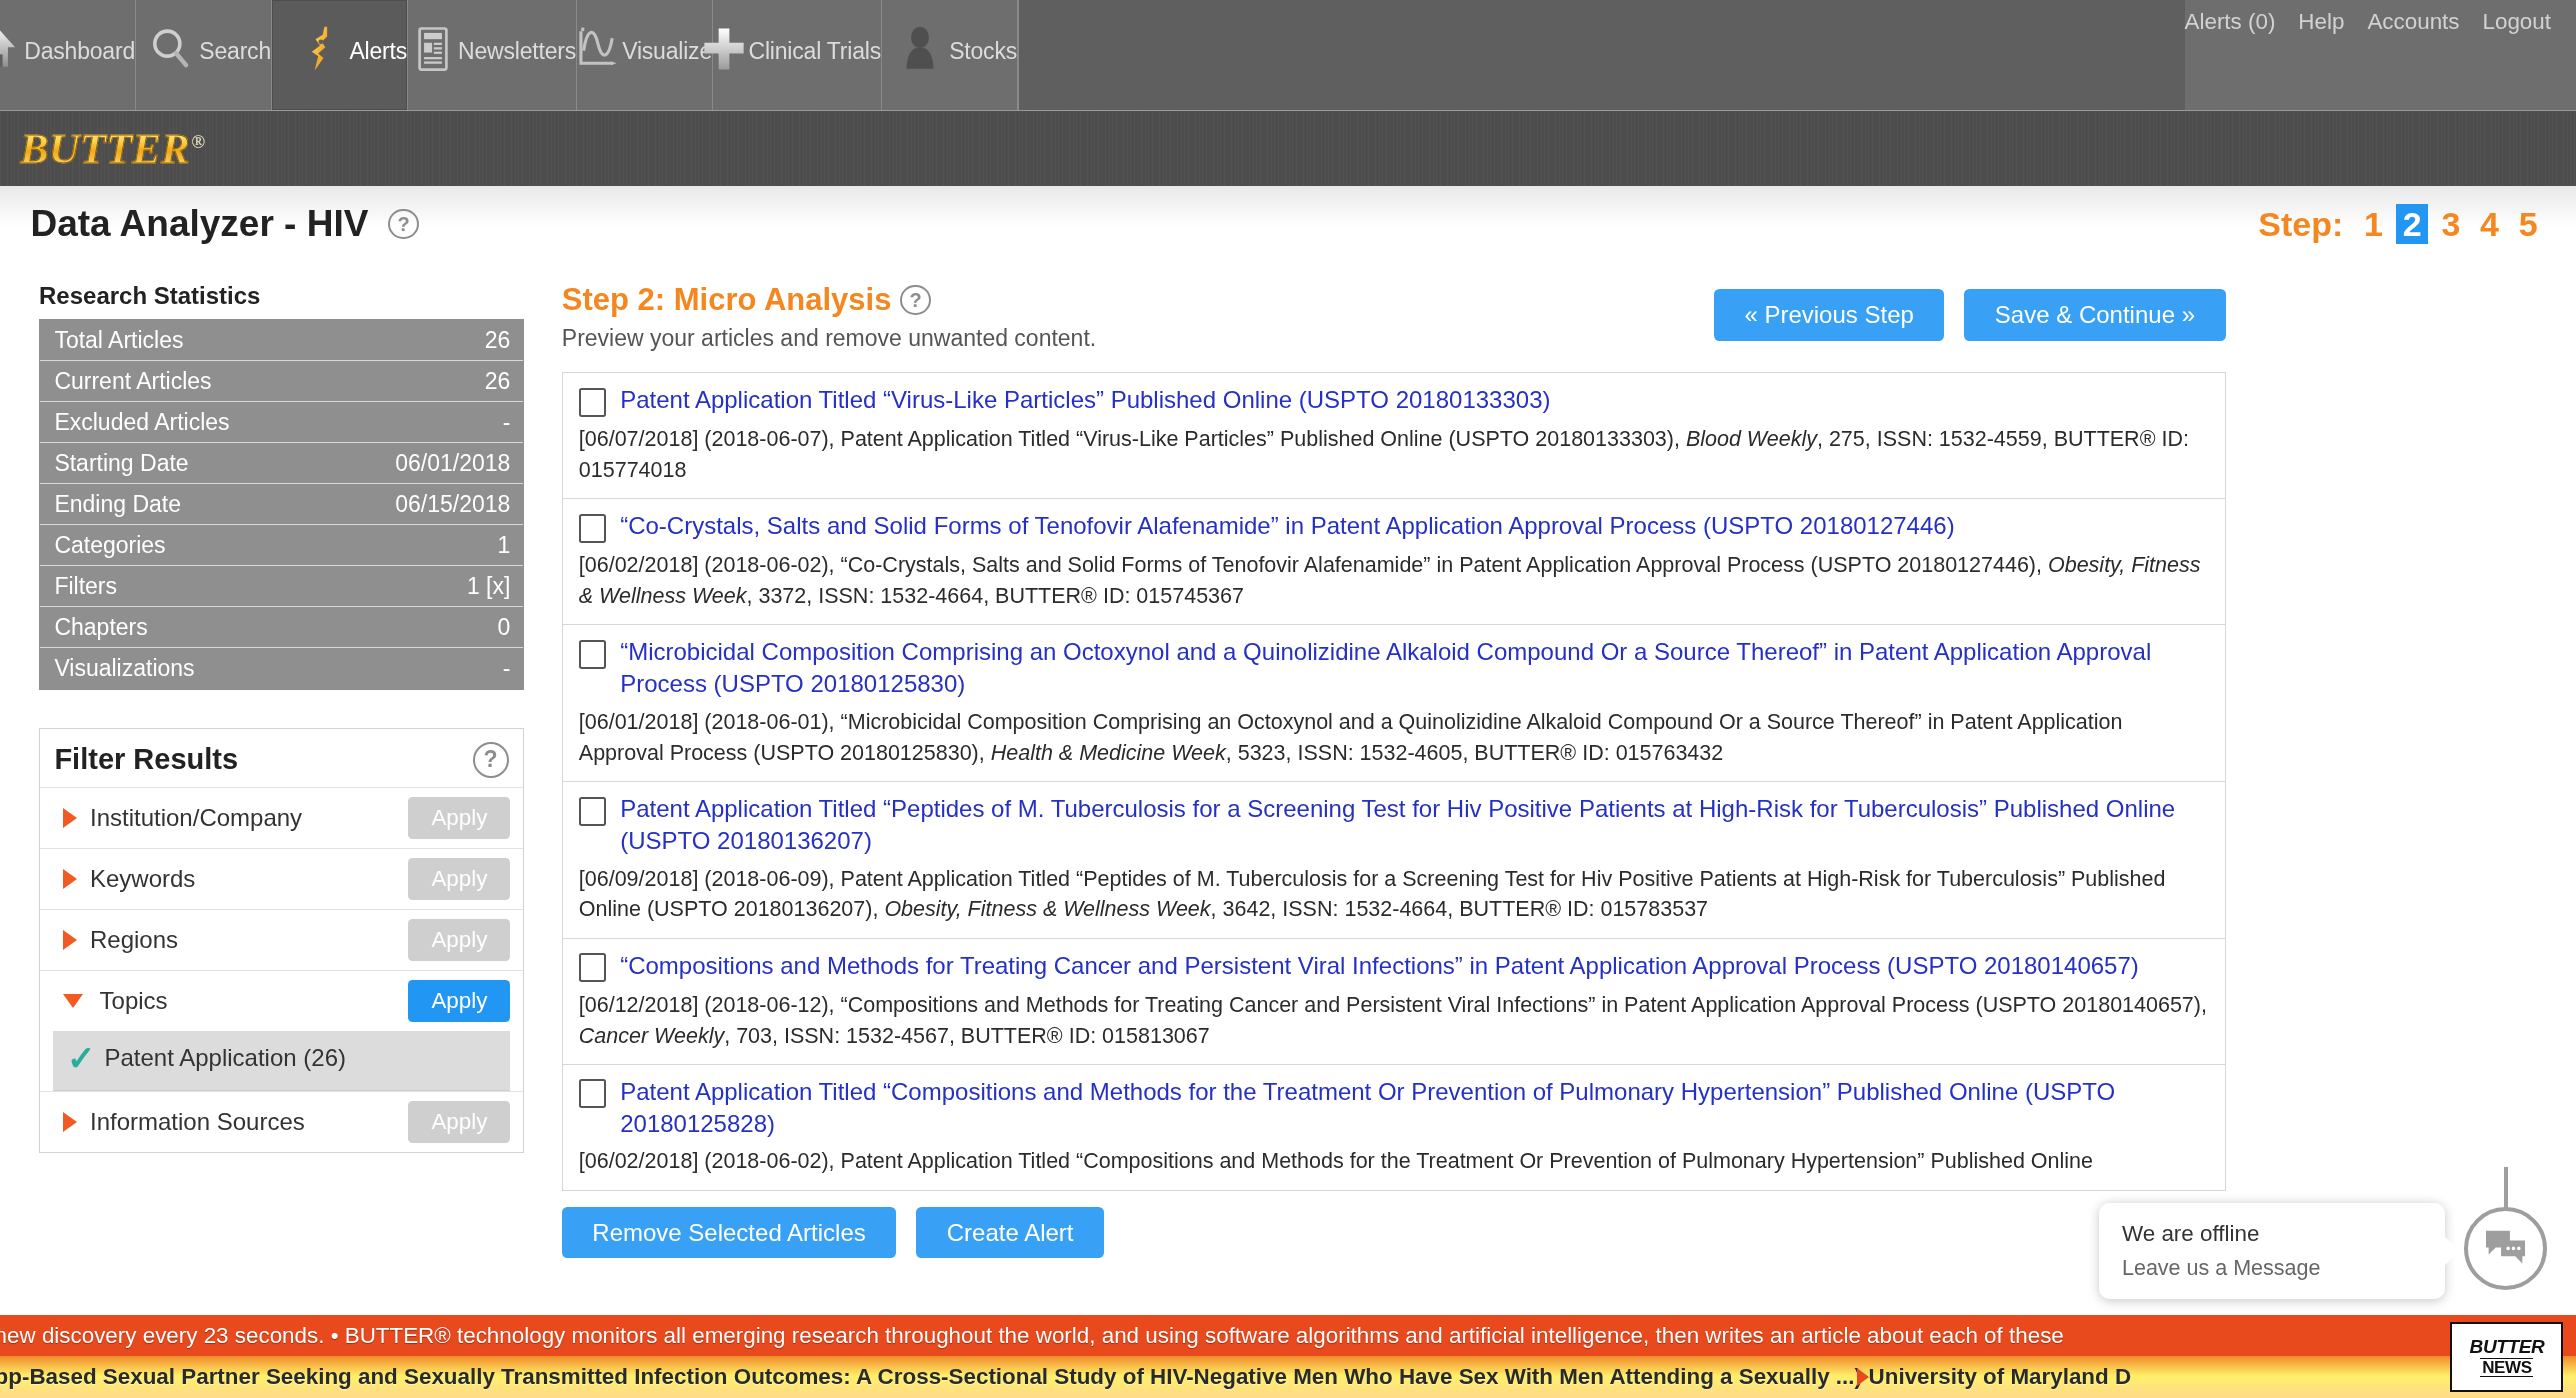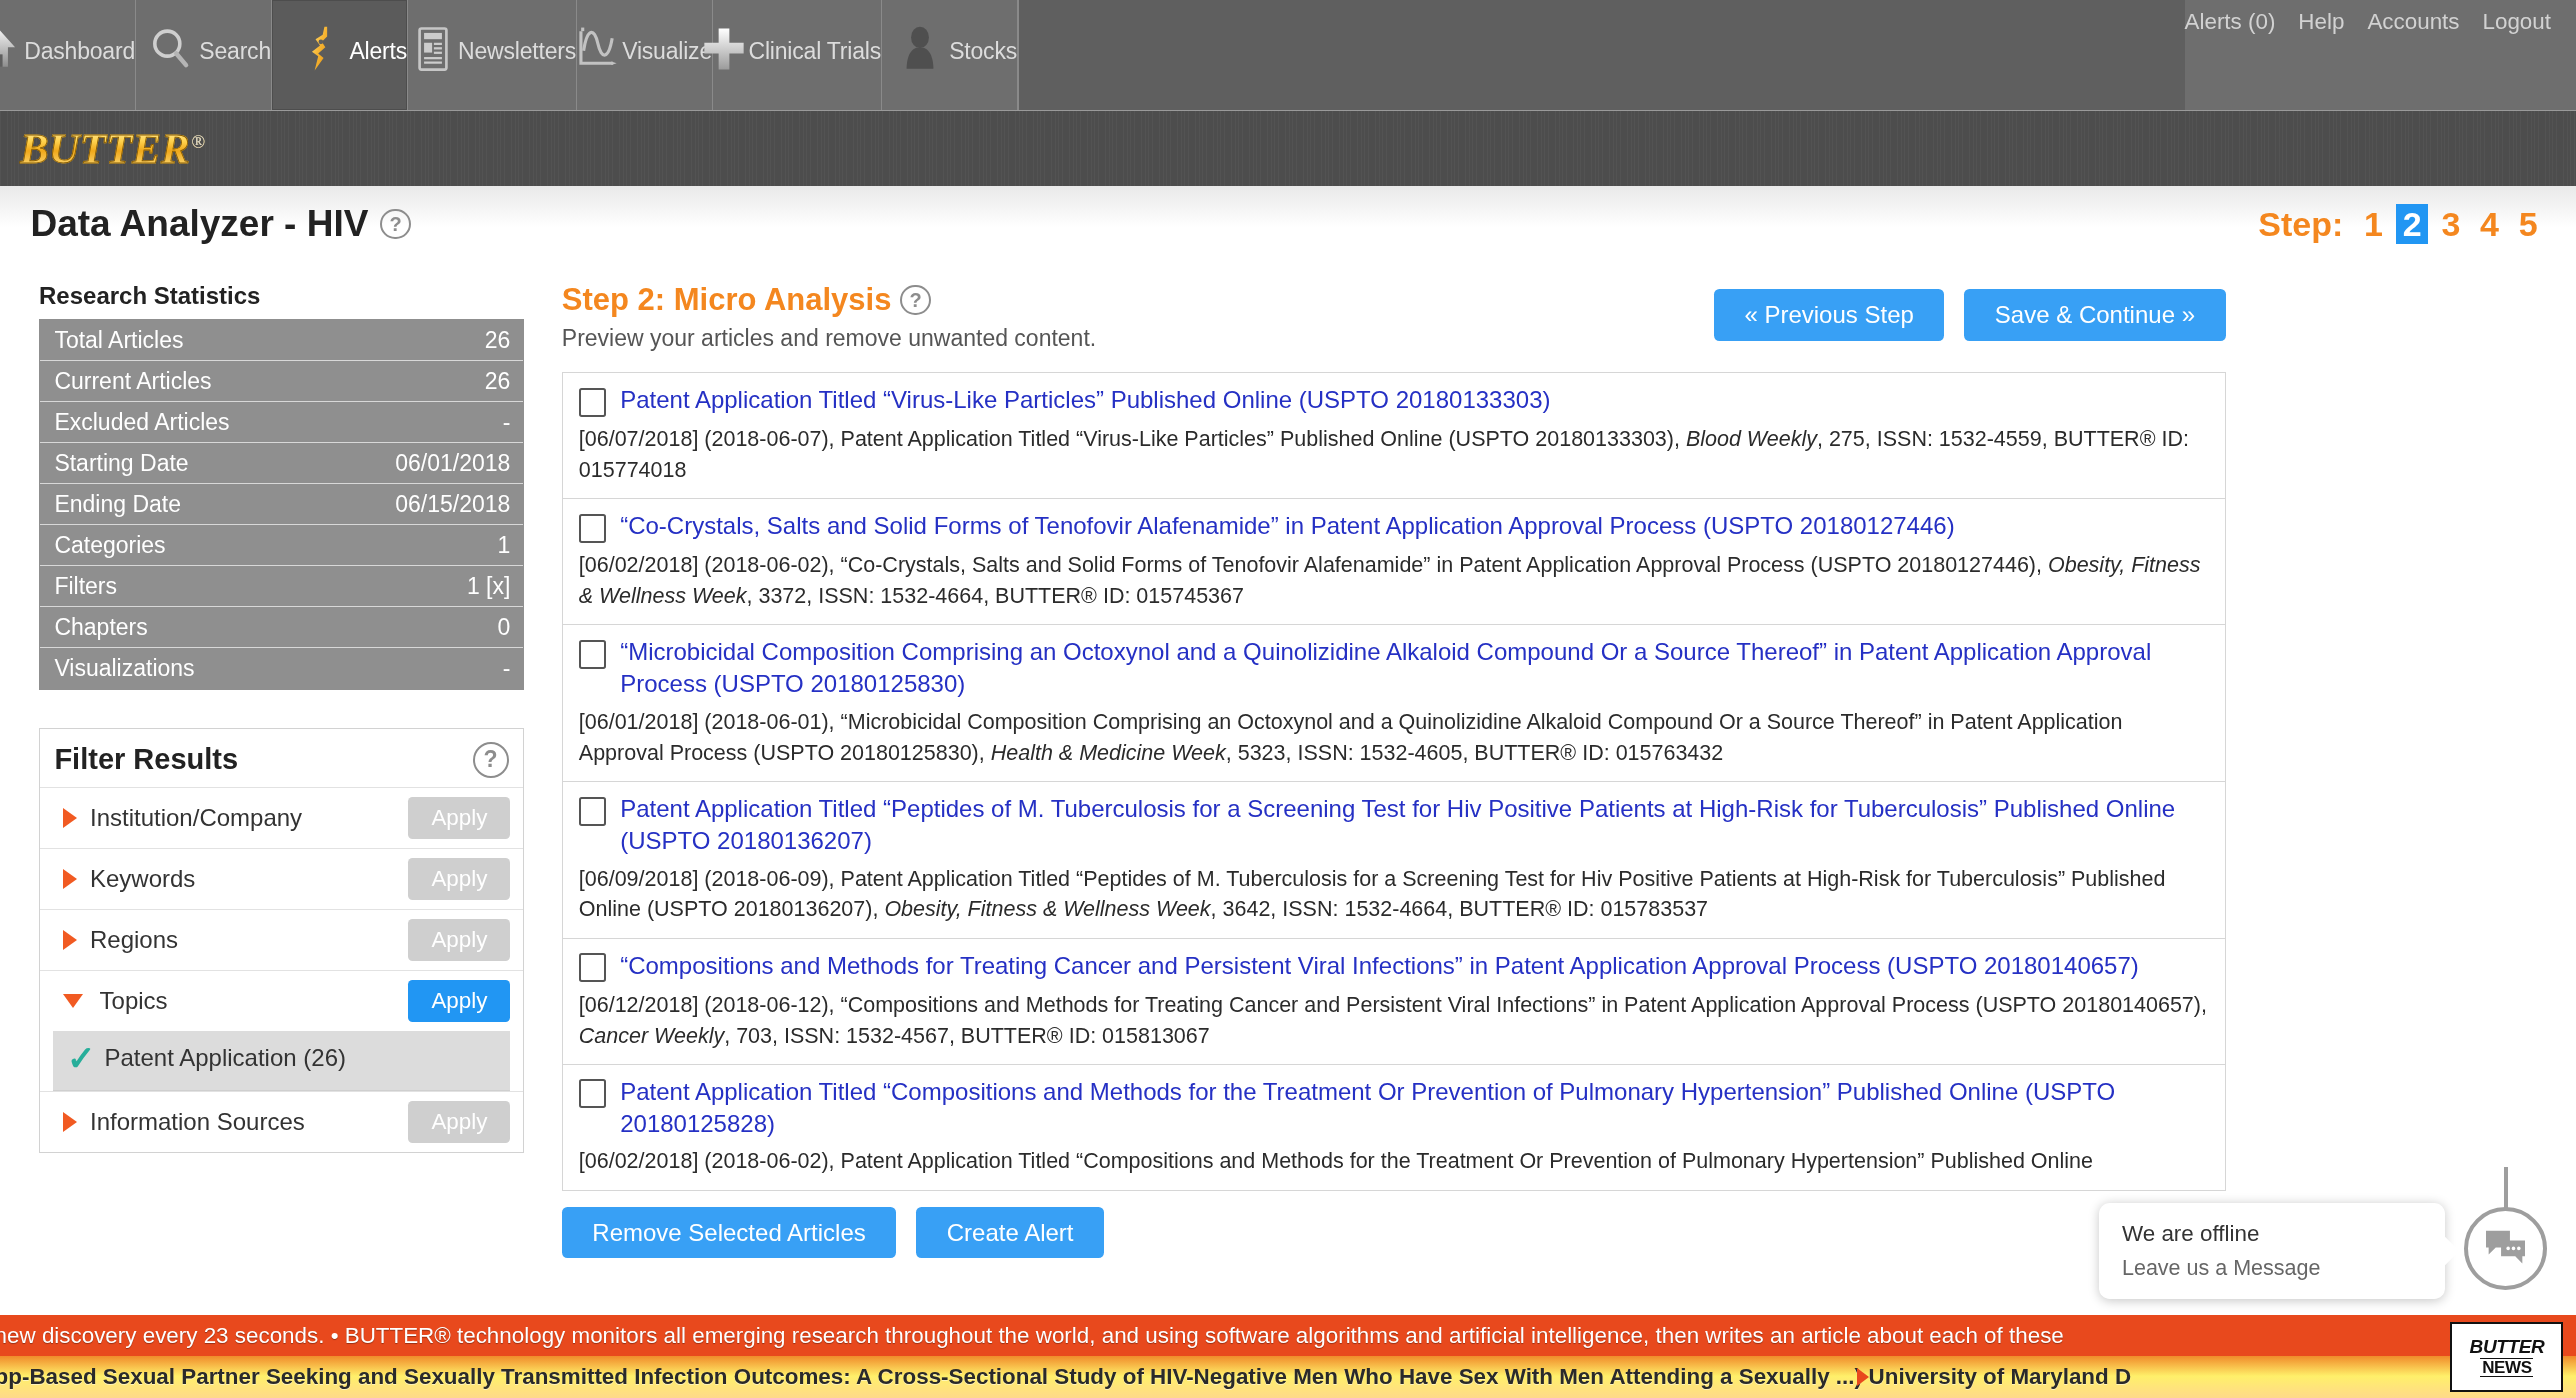--- a/index.html
+++ b/index.html
@@ -78,7 +78,7 @@
   }
   .page-title {
     margin-left: 30.5px; font-size: 37px; font-weight: bold; color: #222;
-    display: flex; align-items: center; gap: 12px;
+    display: flex; align-items: center; gap: 20px;
   }
   .help-circle {
     display:inline-flex; align-items:center; justify-content:center;

